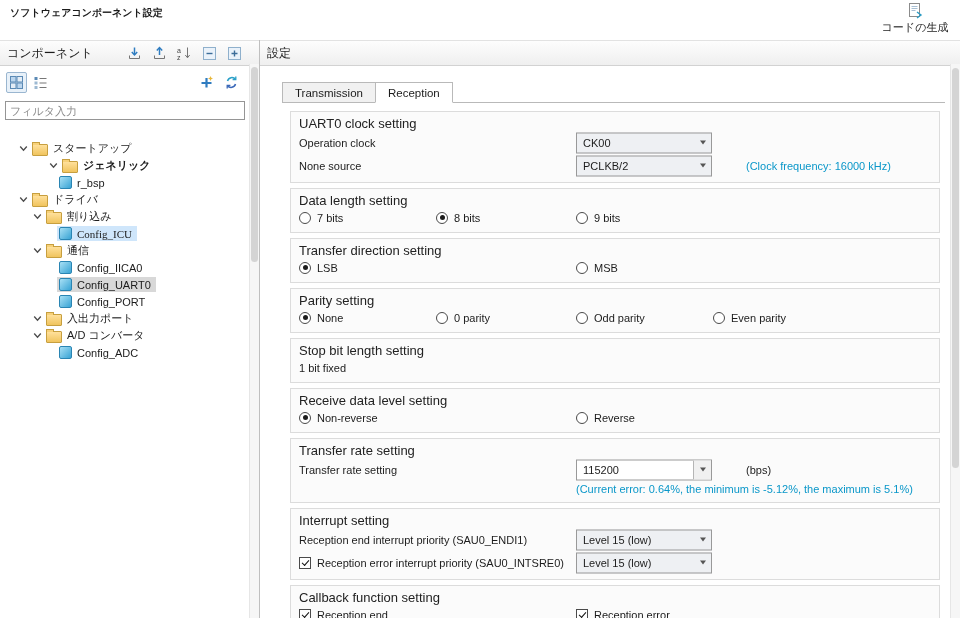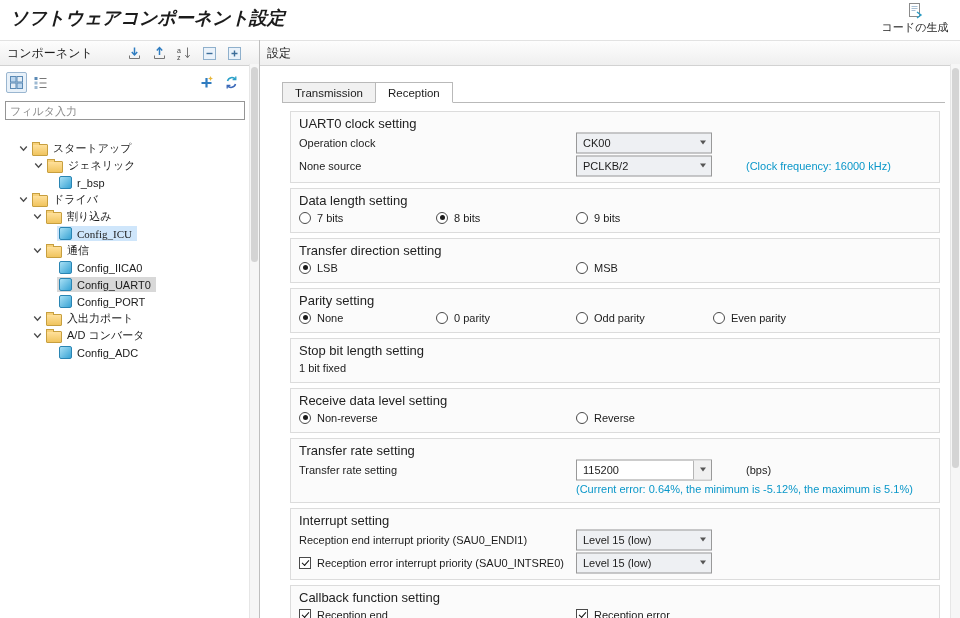--- a/index.html
+++ b/index.html
@@ -6,7 +6,7 @@
   body{width:960px;height:618px;overflow:hidden;background:#fff;color:#1c1c1c;
        font-family:"Liberation Sans","DejaVu Sans",sans-serif;font-size:12px;}
   .titlebar{height:40px;position:relative;background:#fff;}
-  .app-title{position:absolute;left:10px;top:6px;font-size:18px;font-weight:bold;font-style:italic;}
+  .app-title{position:absolute;left:10px;top:6px;font-size:10px;font-weight:bold;}
   .gencode{position:absolute;right:8px;top:2px;width:74px;text-align:center;font-size:11px;color:#222;cursor:default;}
   .gencode svg{display:block;margin:0 auto 1px;}
   .main{display:flex;height:578px;overflow:hidden;}

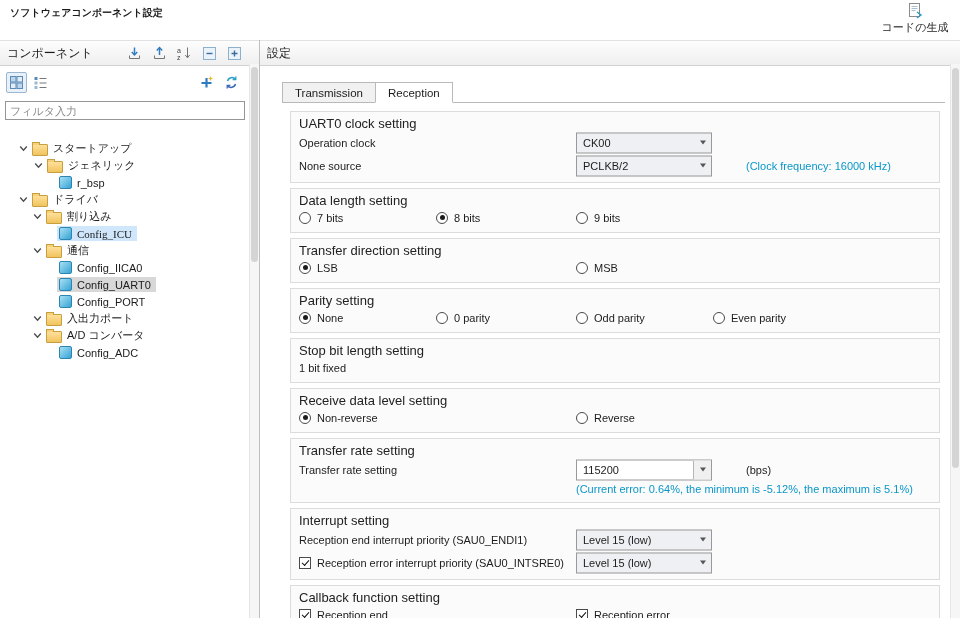--- a/index.html
+++ b/index.html
@@ -164,7 +164,7 @@
             <span class="tree-text">スタートアップ</span>
           </span>
         </div>
-        <div class="tree-row" style="padding-left: 33px;">
+        <div class="tree-row" style="padding-left: 48px; font-weight: bold;">
           <svg class="chev" width="11" height="11" viewBox="0 0 11 11">
             <path d="M2.2 3.5 L5.5 7.3 L8.8 3.5" fill="none" stroke="#4d4d4d" stroke-width="1.3"></path>
           </svg>

